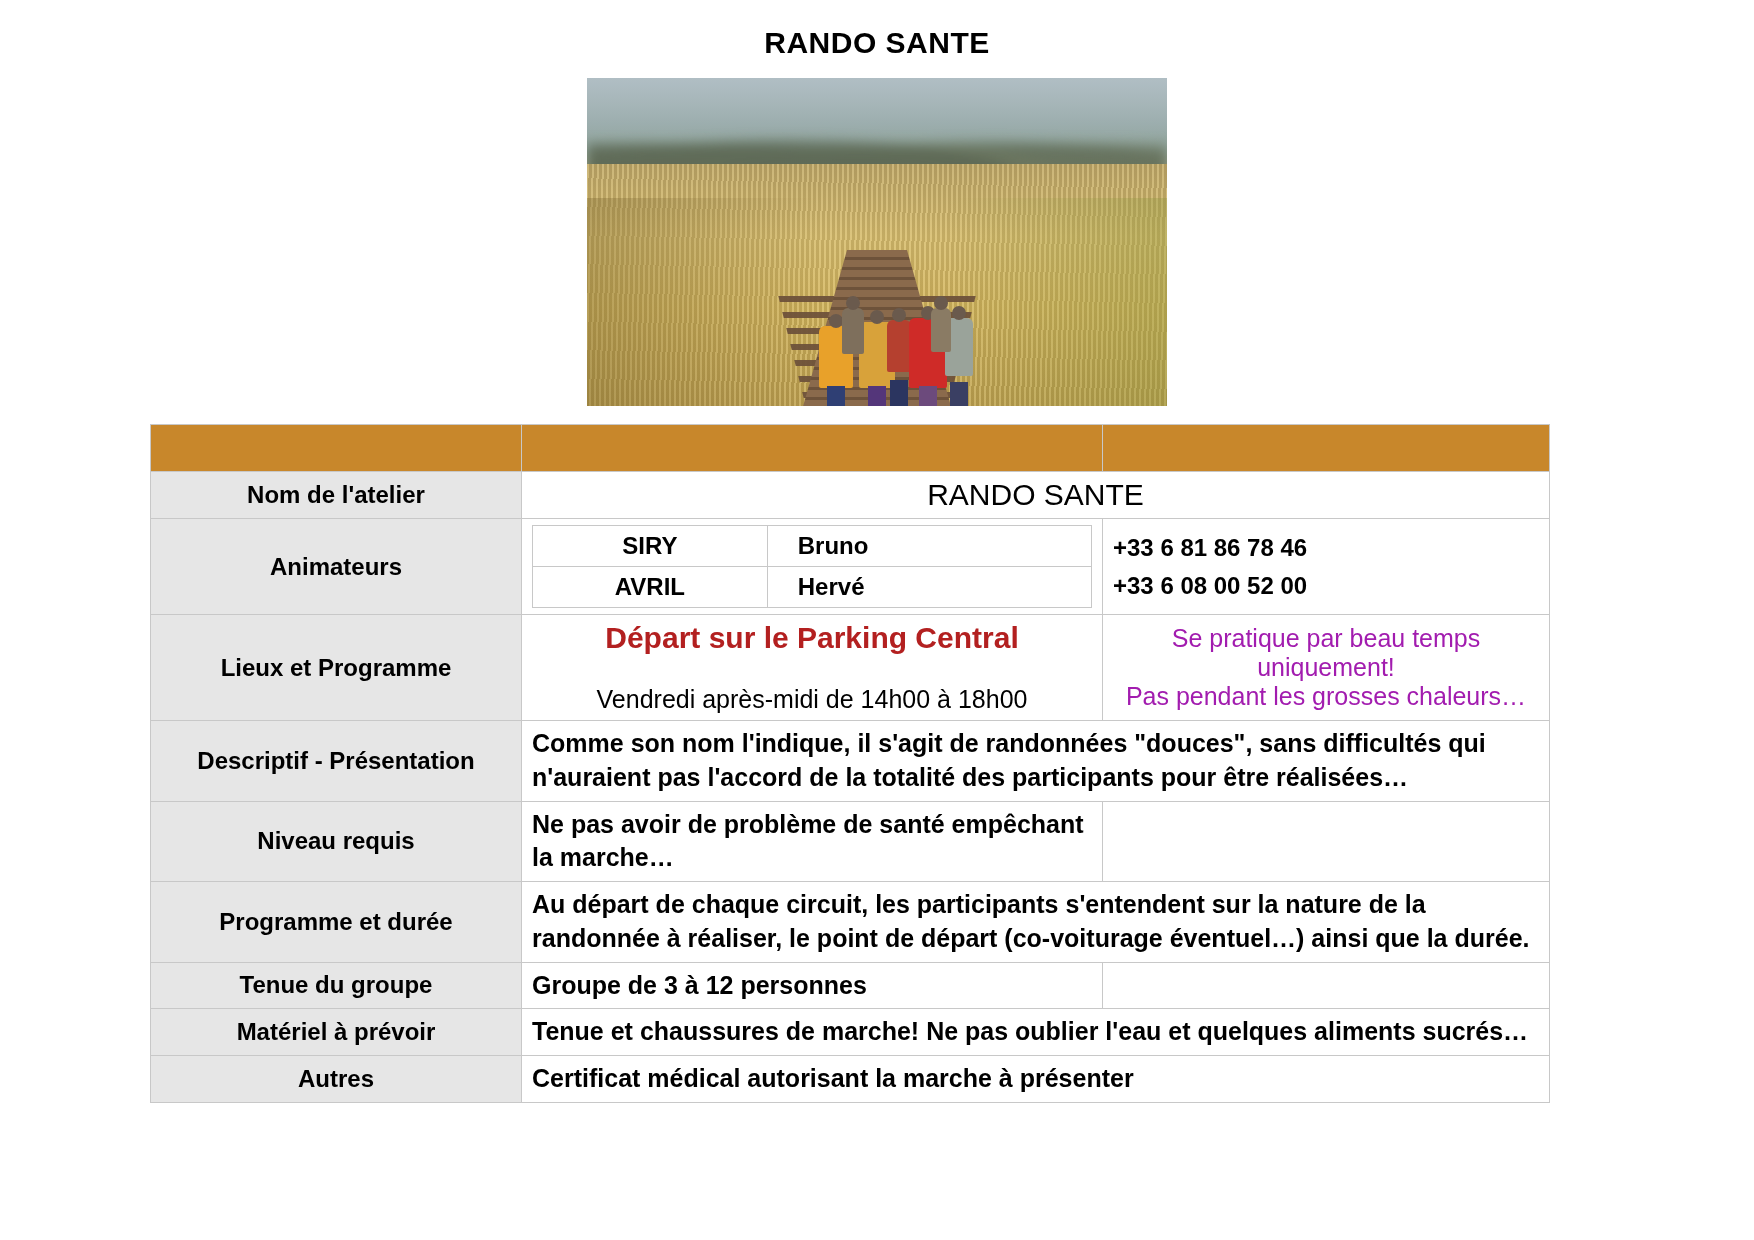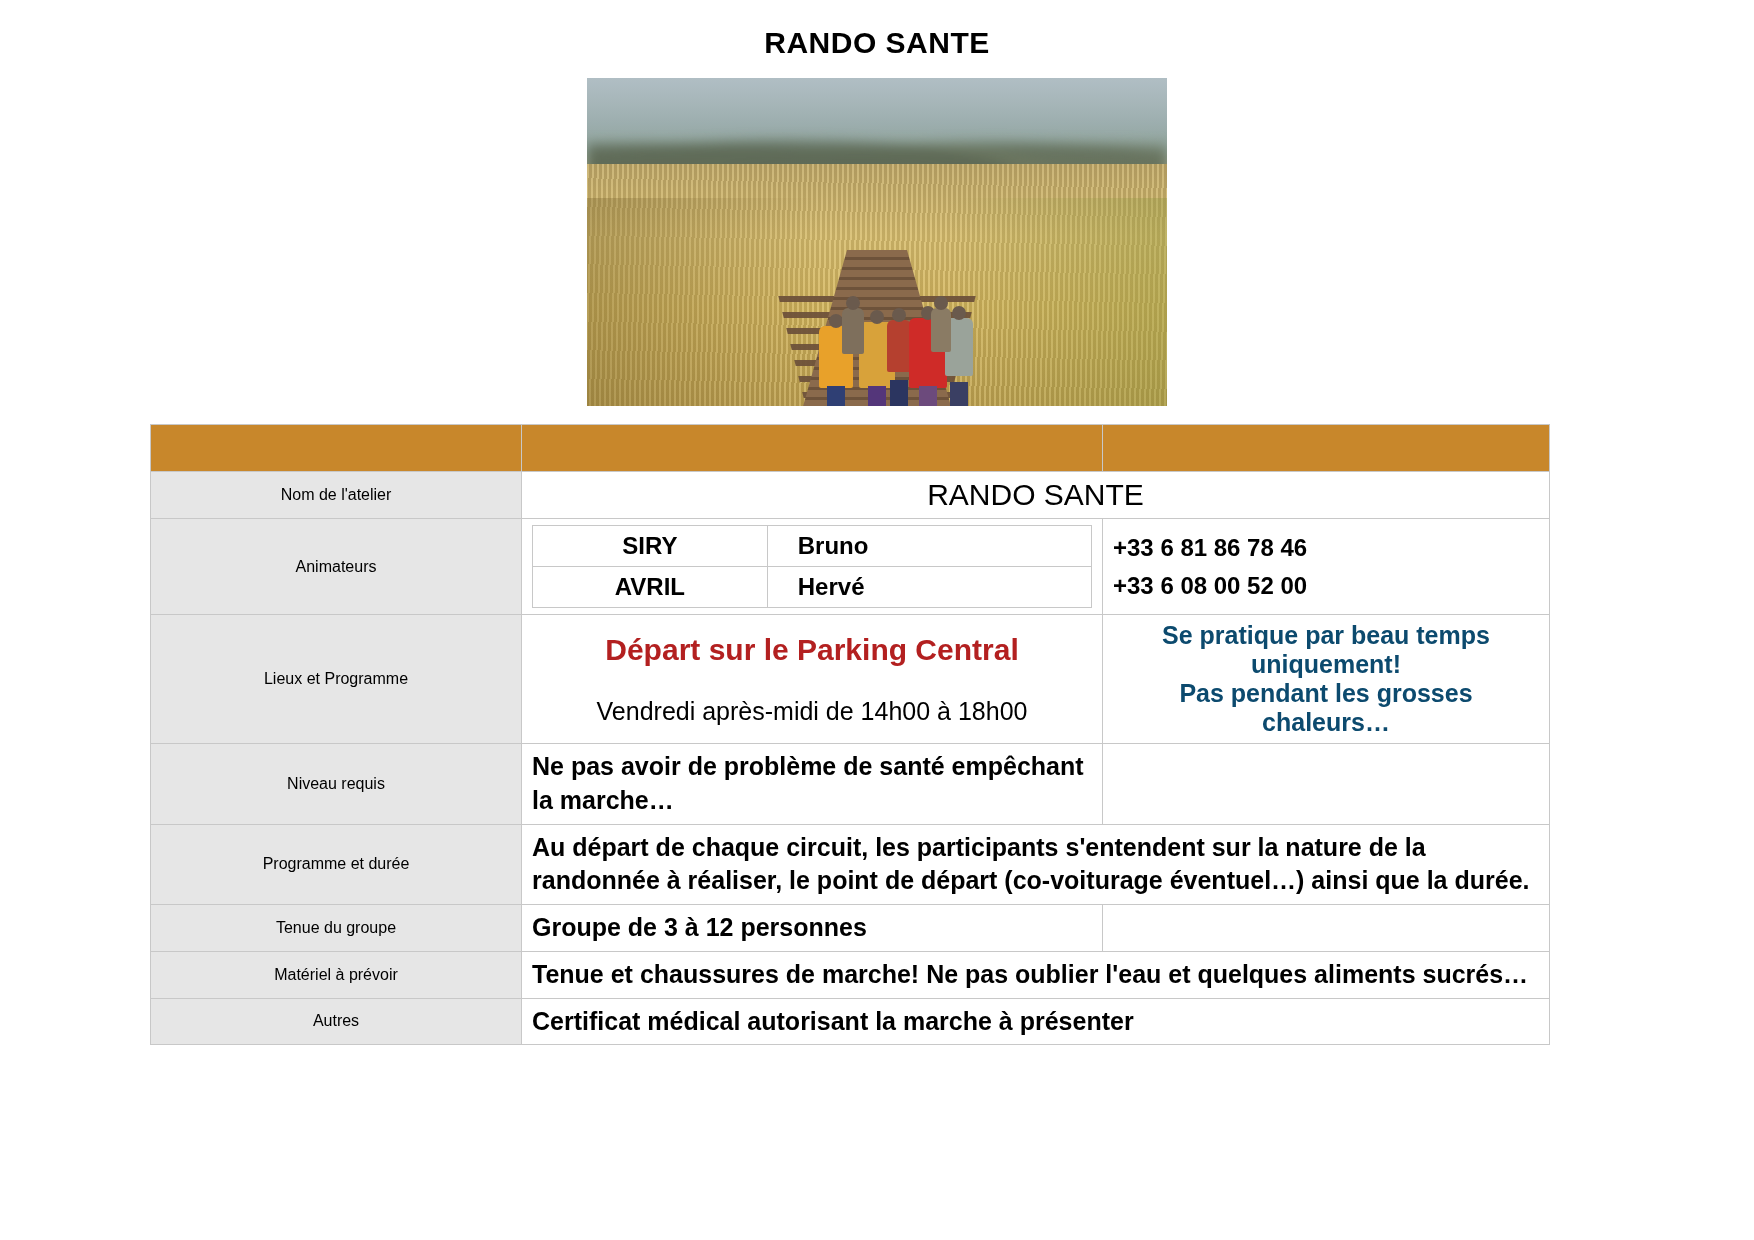--- a/index.html
+++ b/index.html
@@ -155,8 +155,8 @@
   .label-cell {
     background: #e6e6e6;
     text-align: center;
-    font-weight: normal;
-    font-size: 16px;
+    font-weight: bold;
+    font-size: 24px;
     width: 350px;
     font-family: "Liberation Sans", sans-serif;
   }

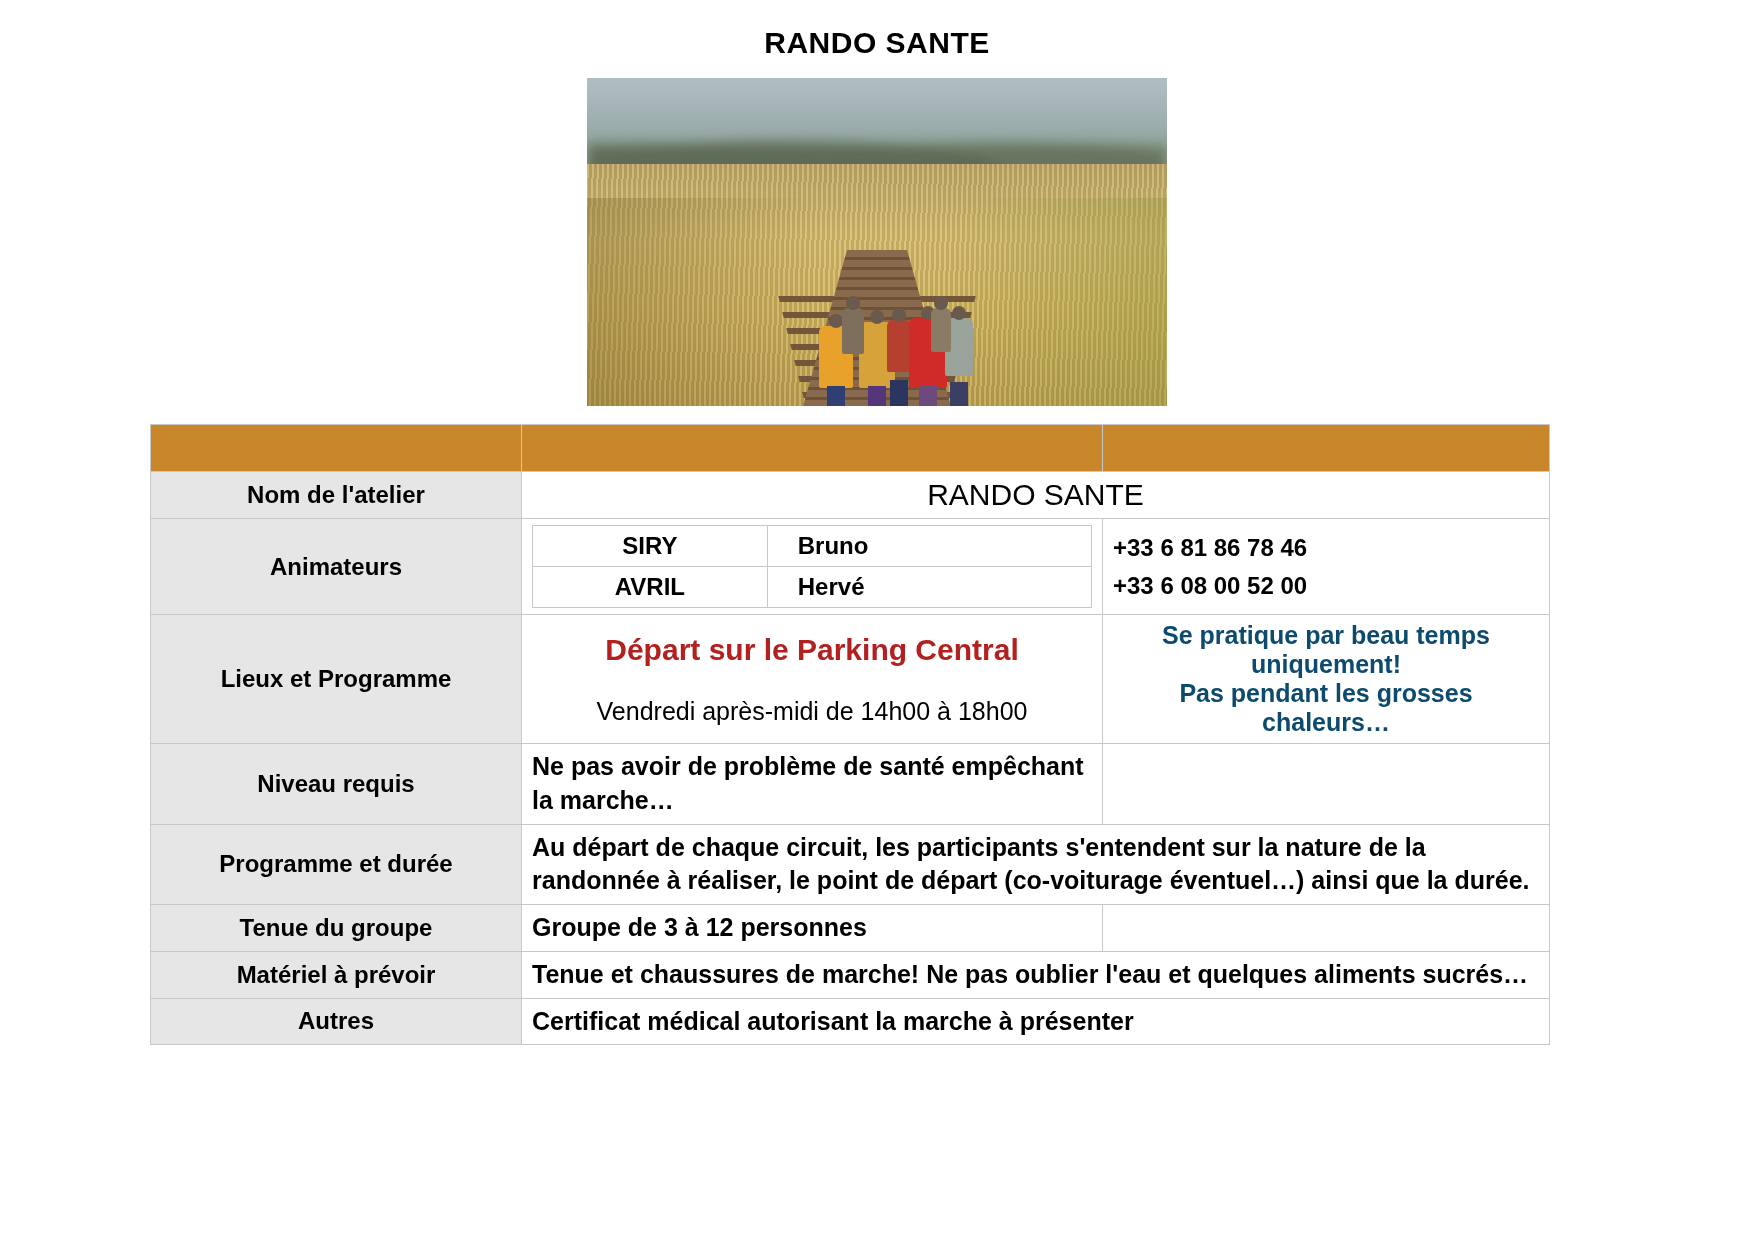--- a/index.html
+++ b/index.html
@@ -167,8 +167,8 @@
     font-weight: normal;
   }
   .red-bold {
-    color: #0c4a6e;
-    font-weight: bold;
+    color: #a21caf;
+    font-weight: normal;
   }
   .red-title {
     color: #b32020;

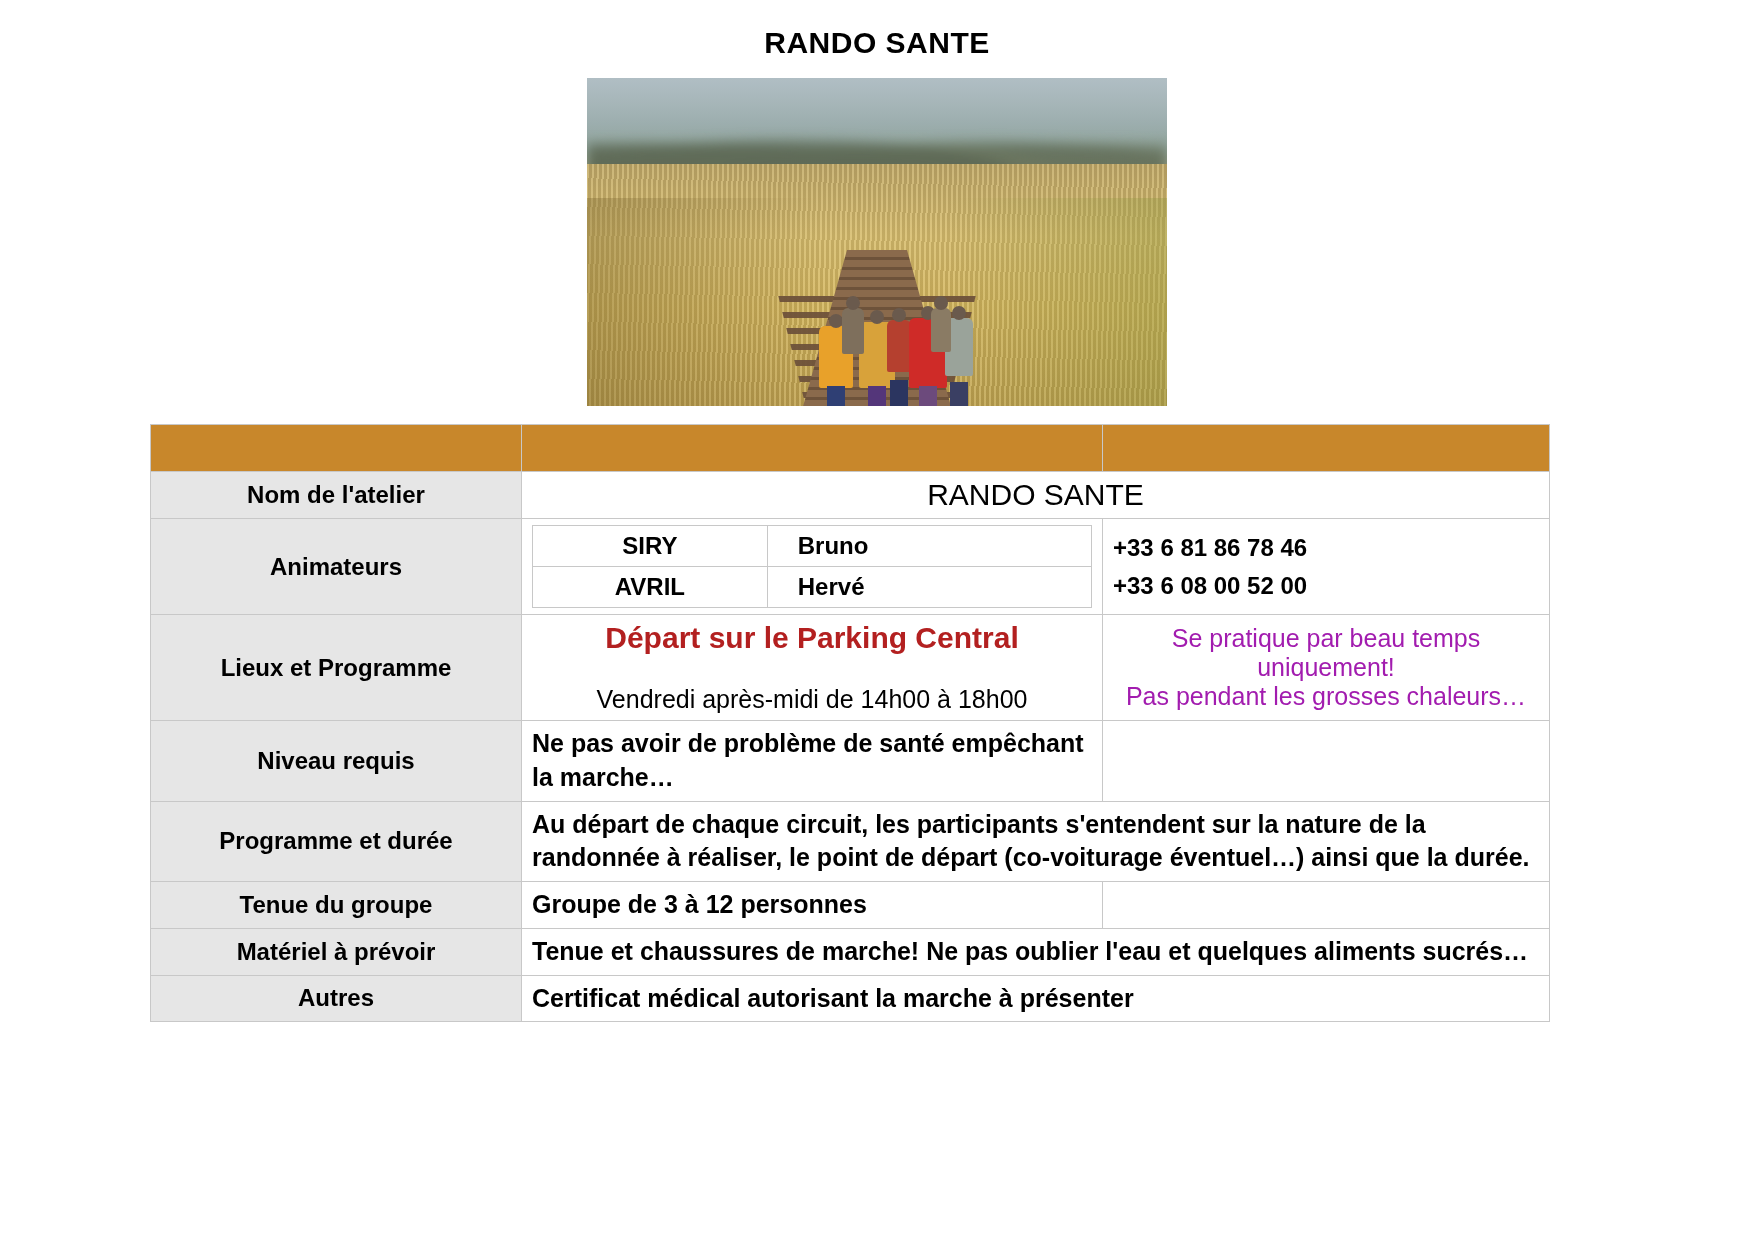--- a/index.html
+++ b/index.html
@@ -292,6 +292,10 @@
         </td>
       </tr>
 
+      <tr>
+        <td class="label-cell">Descriptif - Présentation</td>
+        <td class="desc" colspan="2">Comme son nom l'indique, il s'agit de randonnées "douces", sans difficultés qui n'auraient pas l'accord de la totalité des participants pour être réalisées…</td>
+      </tr>
 
       <tr>
         <td class="label-cell">Niveau requis</td>

